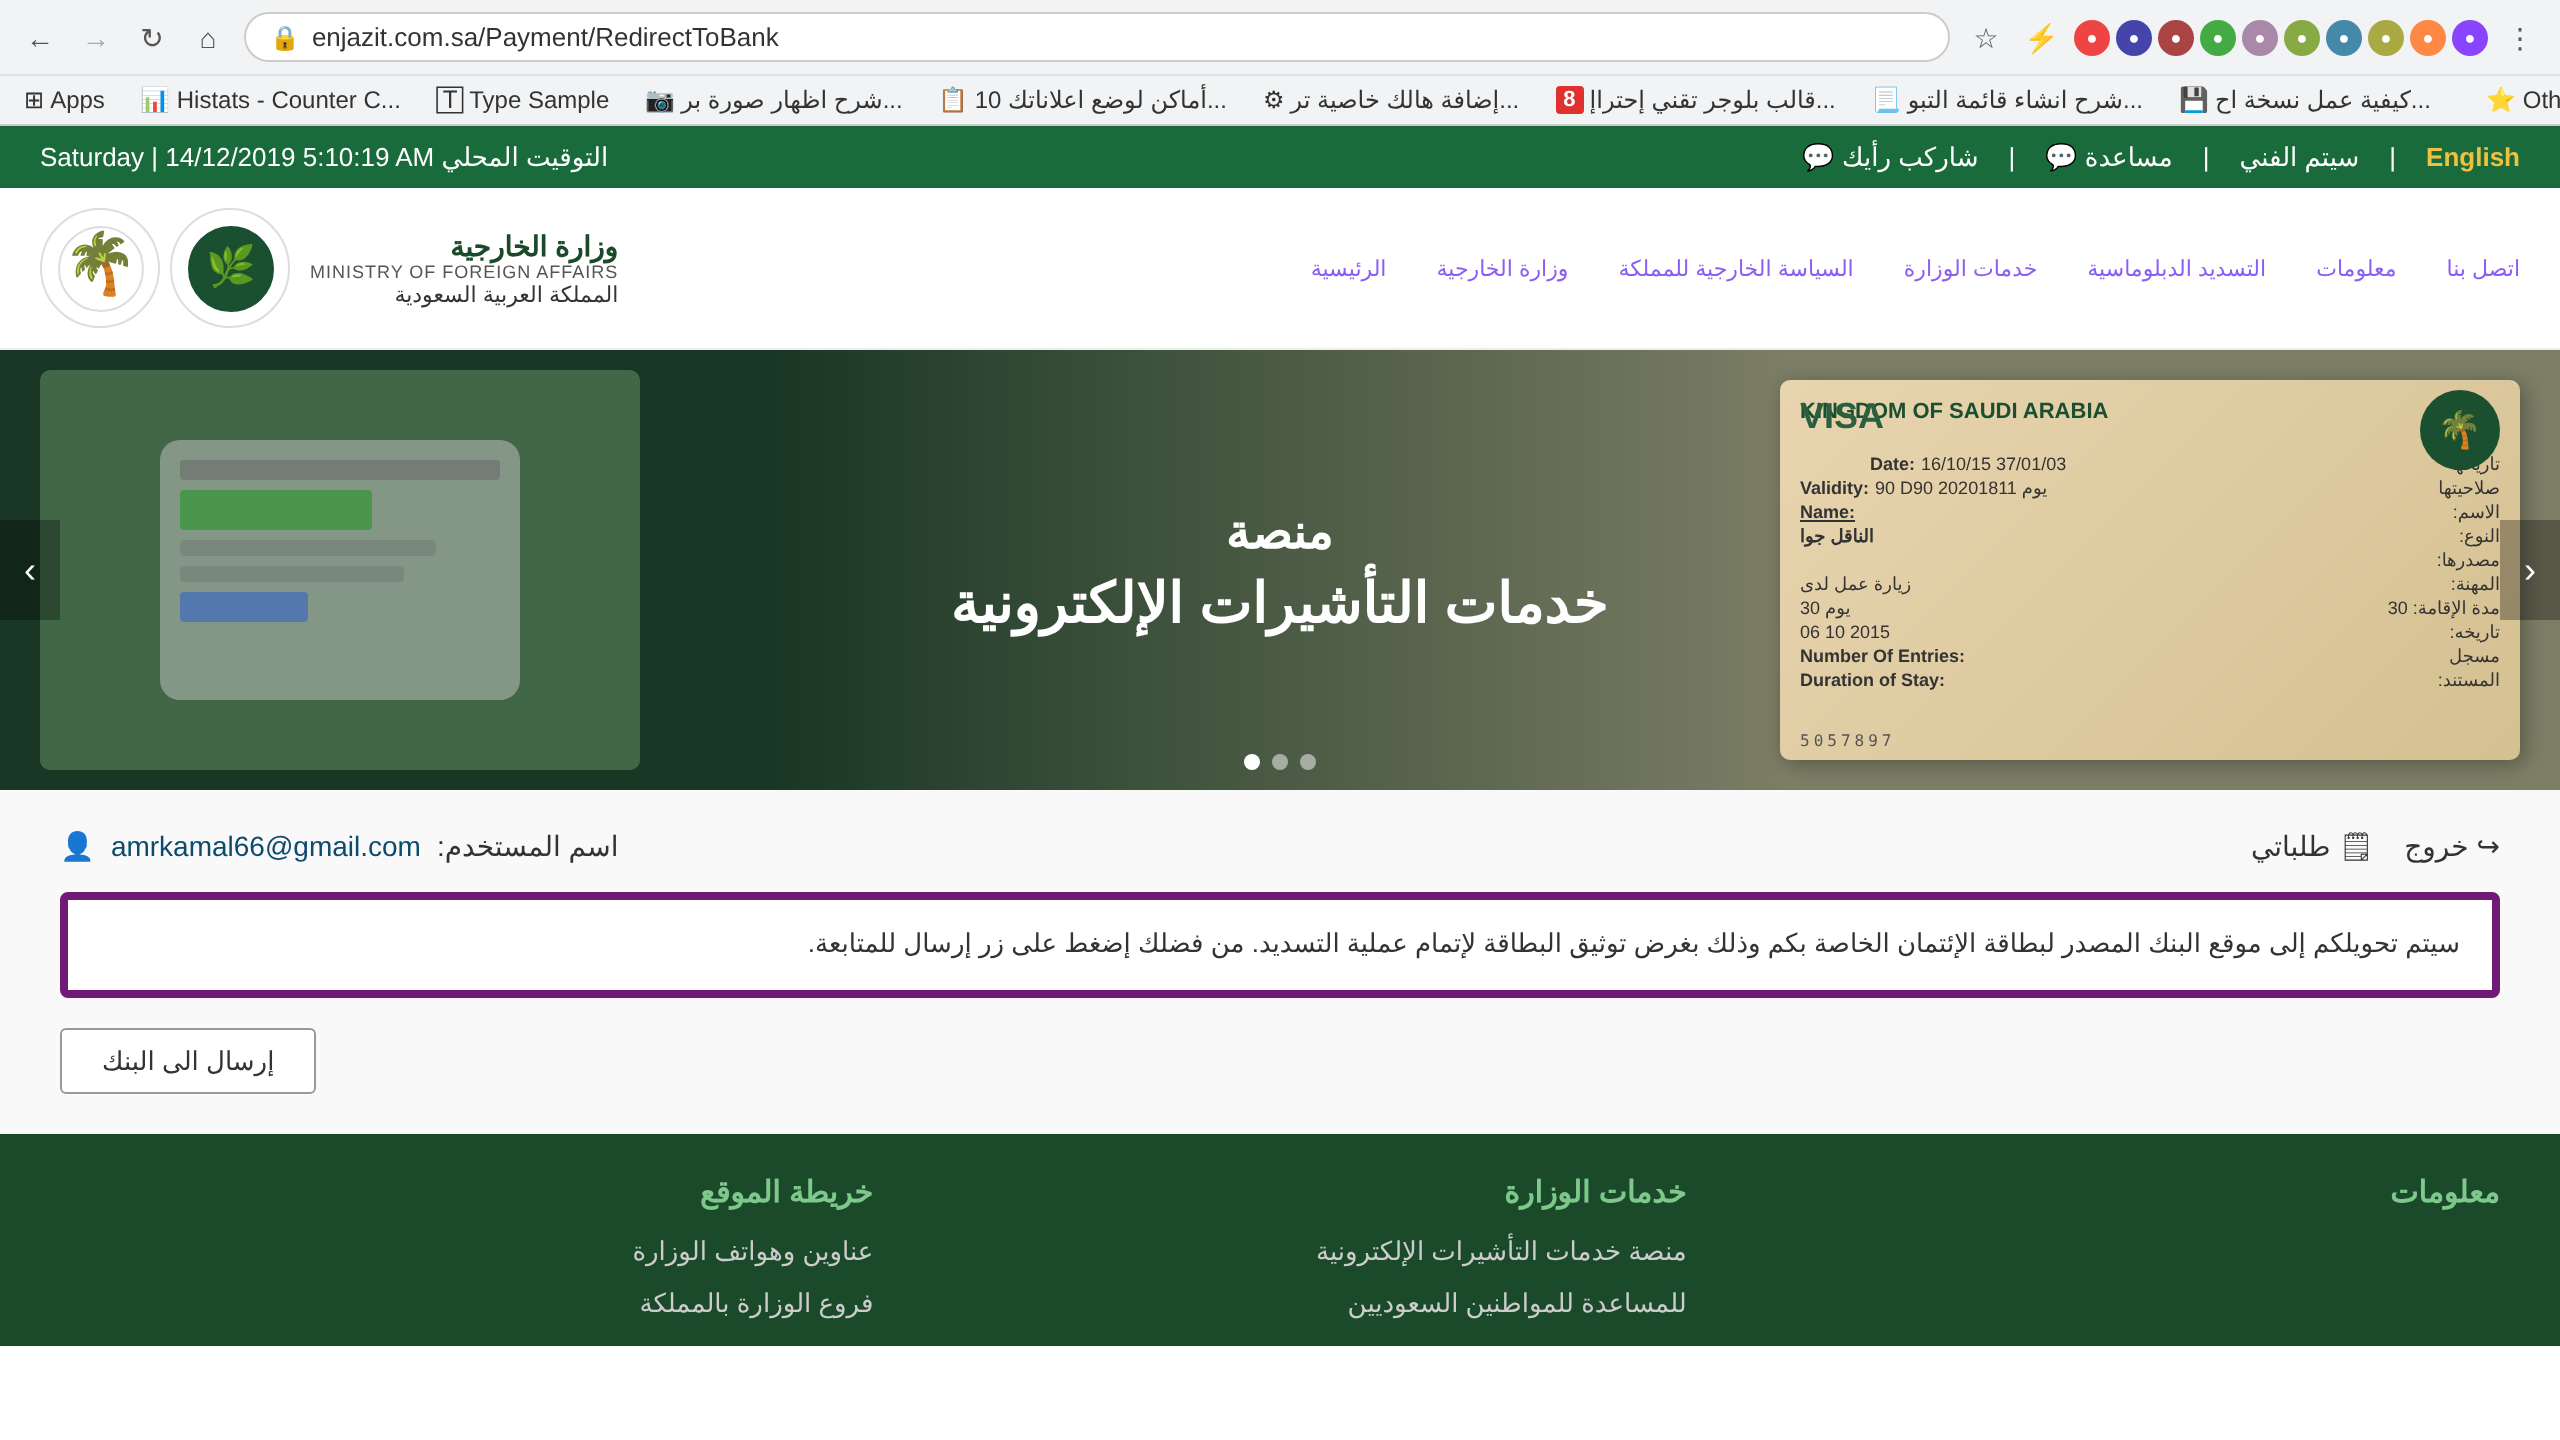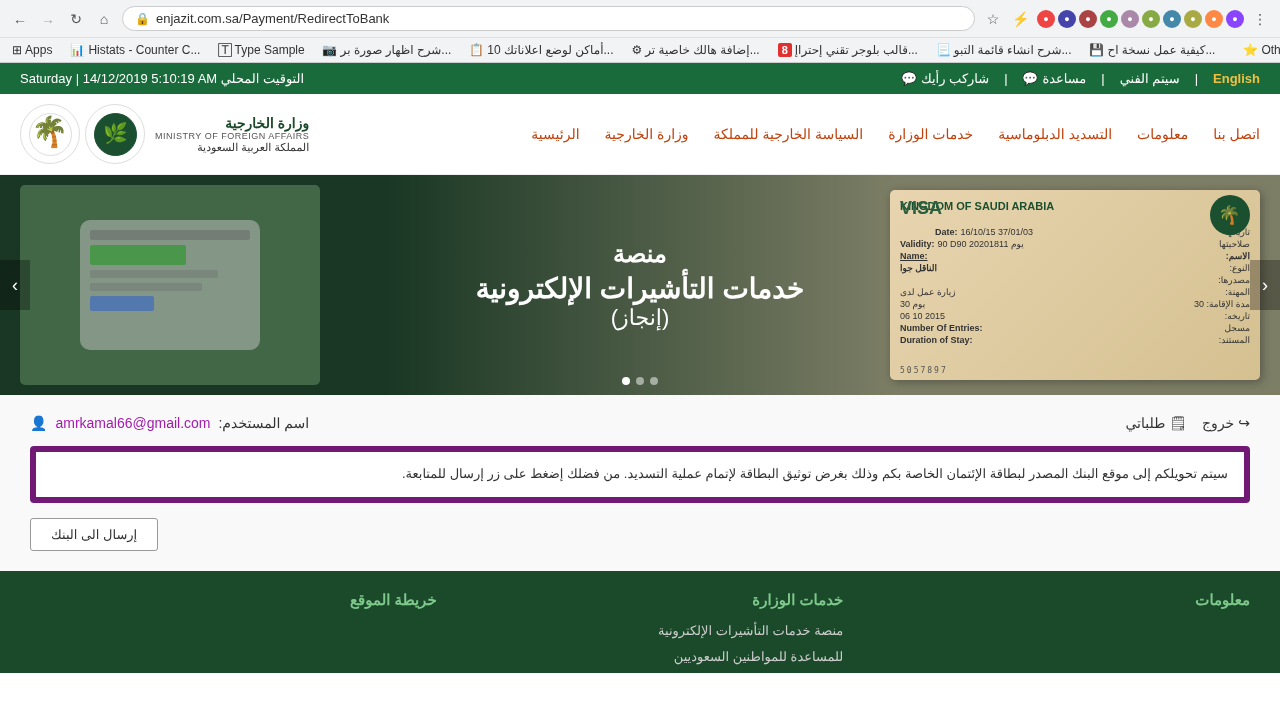--- a/index.html
+++ b/index.html
@@ -91,7 +91,7 @@
       direction: rtl;
     }
     .nav-links { display: flex; gap: 25px; align-items: center; }
-    .nav-link { color: #c2410c; text-decoration: none; font-size: 14px; cursor: pointer; }
+    .nav-link { color: #8b5cf6; text-decoration: none; font-size: 11px; cursor: pointer; }
     .logo-area { display: flex; align-items: center; gap: 10px; }
 
     

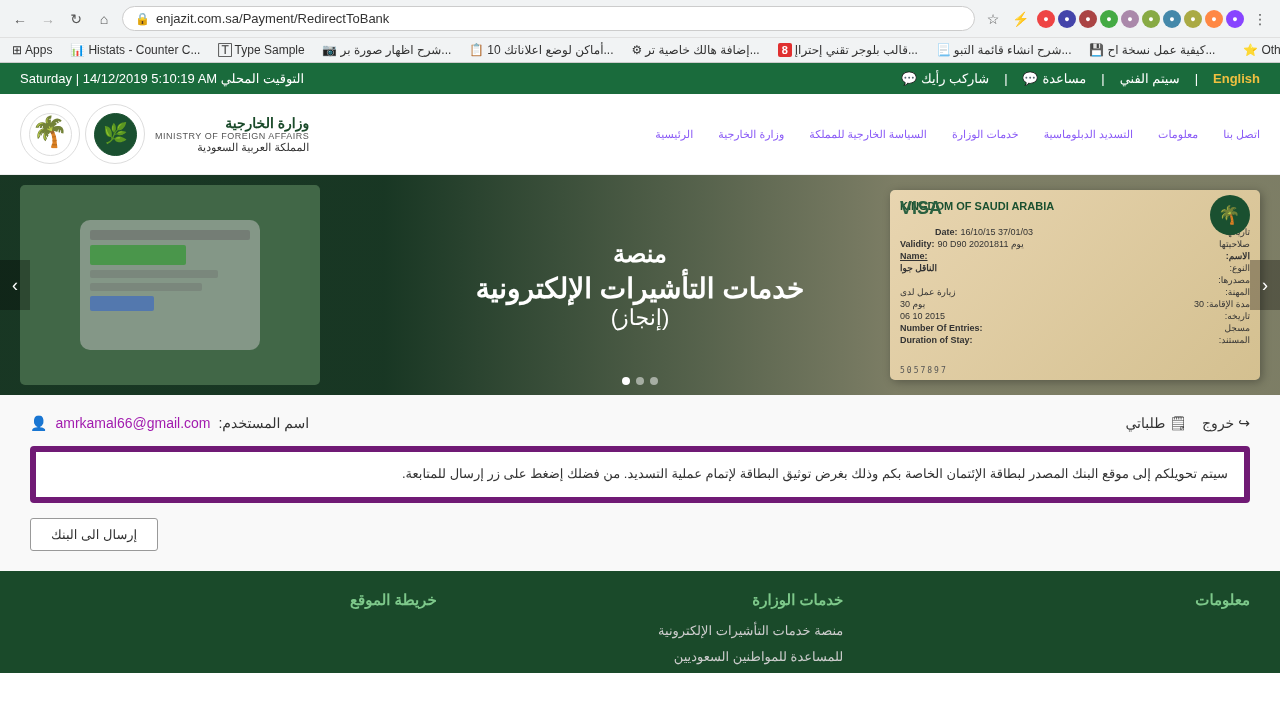--- a/index.html
+++ b/index.html
@@ -365,7 +365,7 @@
         <div style="display:flex;gap:3px;text-decoration:underline;">
             <span style="font-weight:bold;">Name:</span>
           </div>
-        <div style="direction:rtl;font-weight:bold;"><span>الاسم:</span></div>
+        <div style="direction:rtl;"><span>الاسم:</span></div>
         <div><span style="font-weight:bold;">الناقل جوا</span></div>
         <div style="direction:rtl;"><span>النوع:</span></div>
         <div></div>

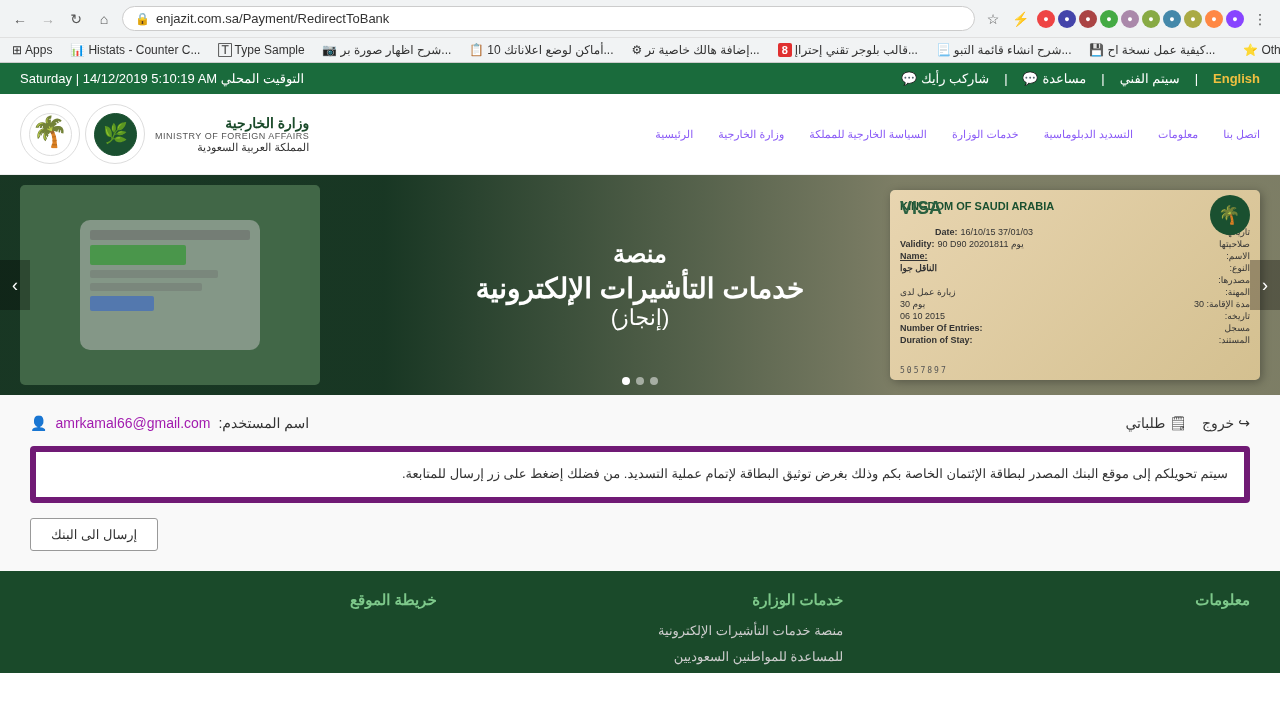--- a/index.html
+++ b/index.html
@@ -387,7 +387,6 @@
     <div class="hero-text">
       <div class="hero-title">منصة</div>
       <div class="hero-subtitle">خدمات التأشيرات الإلكترونية</div>
-      <div class="hero-brand">(إنجاز)</div>
     </div>
 
     <div class="slider-dots">

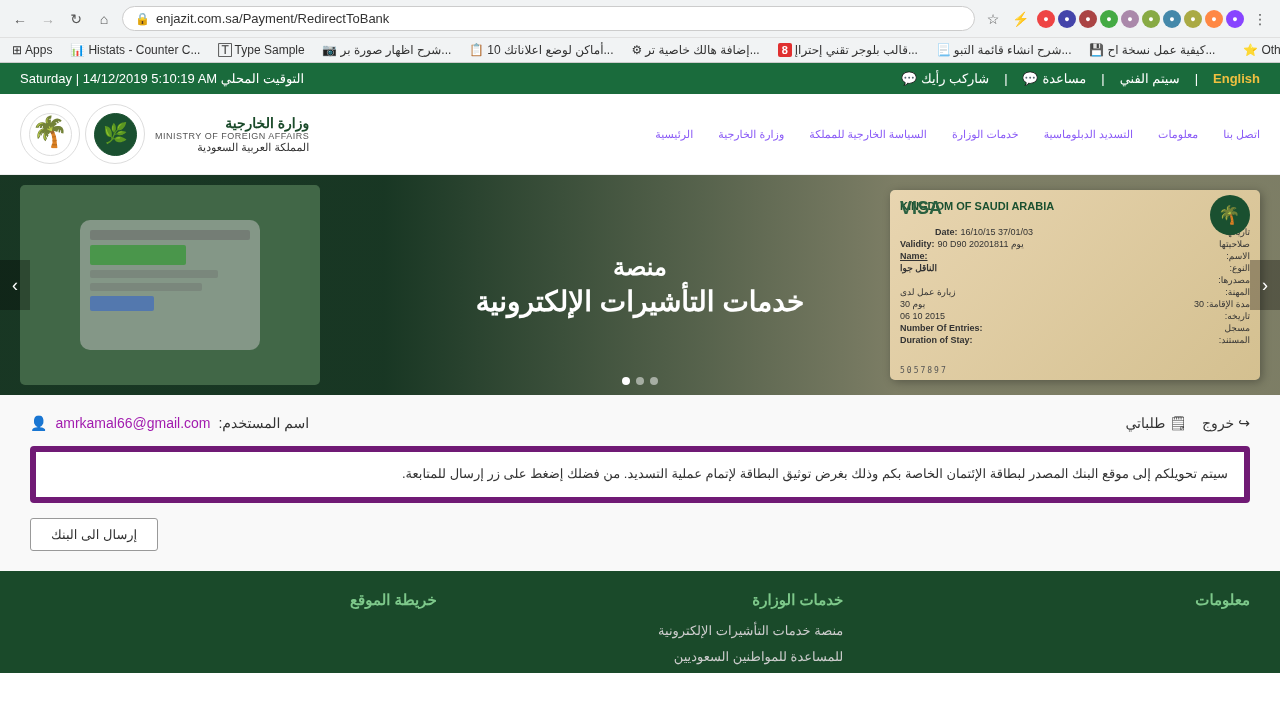--- a/index.html
+++ b/index.html
@@ -413,7 +413,7 @@
       </div>
       <div class="user-info">
         <span>اسم المستخدم:</span>
-        <span style="color:#a21caf;">amrkamal66@gmail.com</span>
+        <span style="color:#0c4a6e;">amrkamal66@gmail.com</span>
         <span>👤</span>
       </div>
     </div>

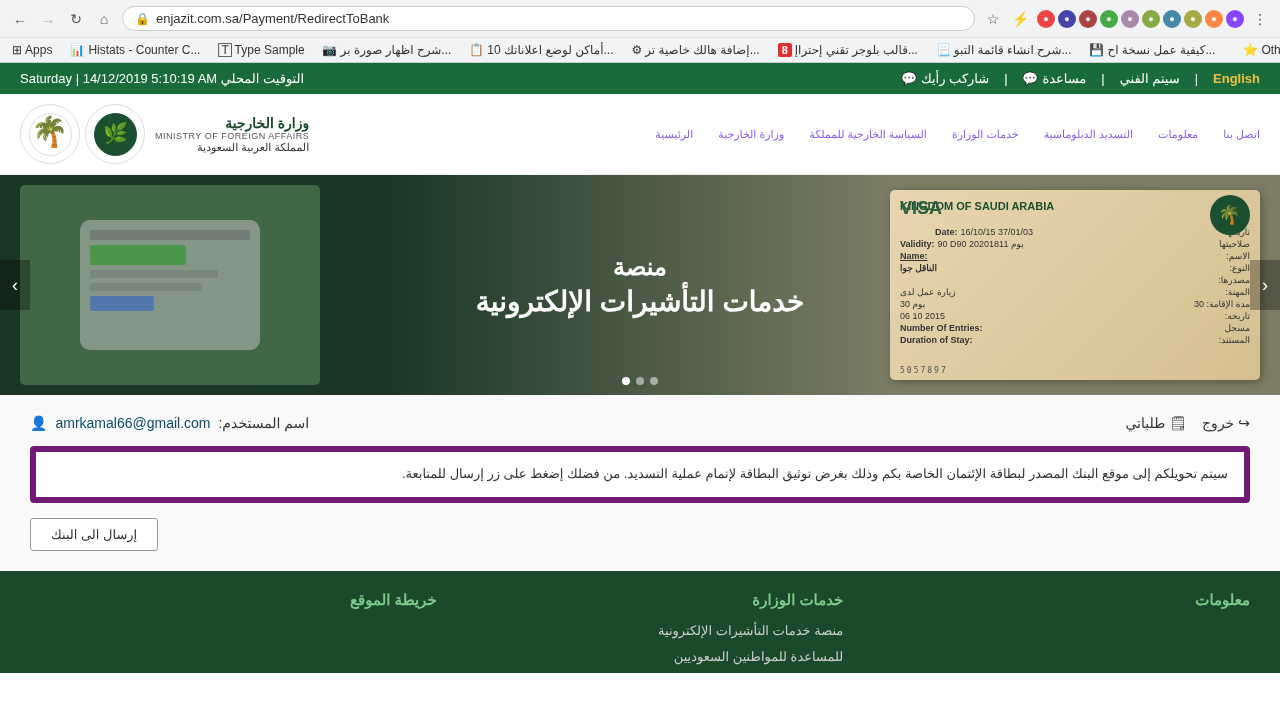--- a/index.html
+++ b/index.html
@@ -137,7 +137,7 @@
 
     .info-message {
       background: white;
-      border: 6px solid #701a75;
+      border: 4px solid #701a75;
       border-radius: 4px;
       padding: 12px 16px;
       font-size: 13px;

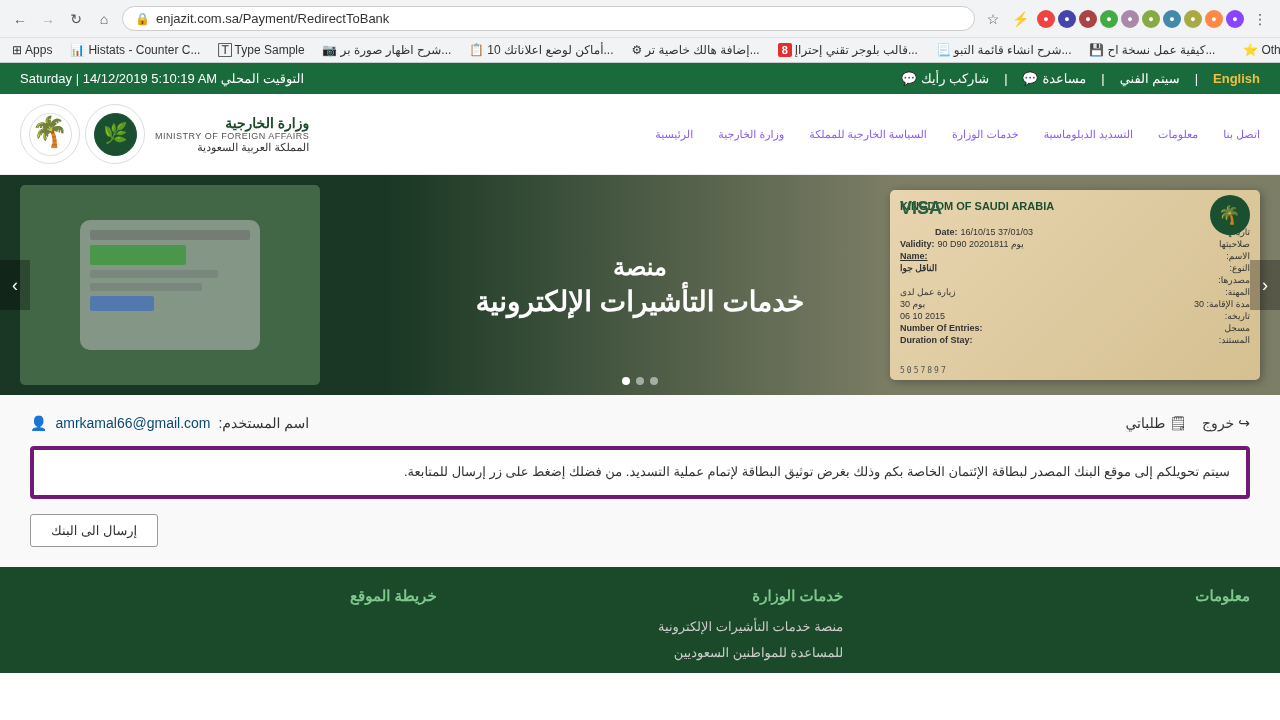--- a/index.html
+++ b/index.html
@@ -441,6 +441,10 @@
       </div>
       <div class="footer-col">
         <h4>خريطة الموقع</h4>
+        <ul>
+          <li><a>عناوين وهواتف الوزارة</a></li>
+          <li><a>فروع الوزارة بالمملكة</a></li>
+        </ul>
       </div>
     </div>
   </div>

